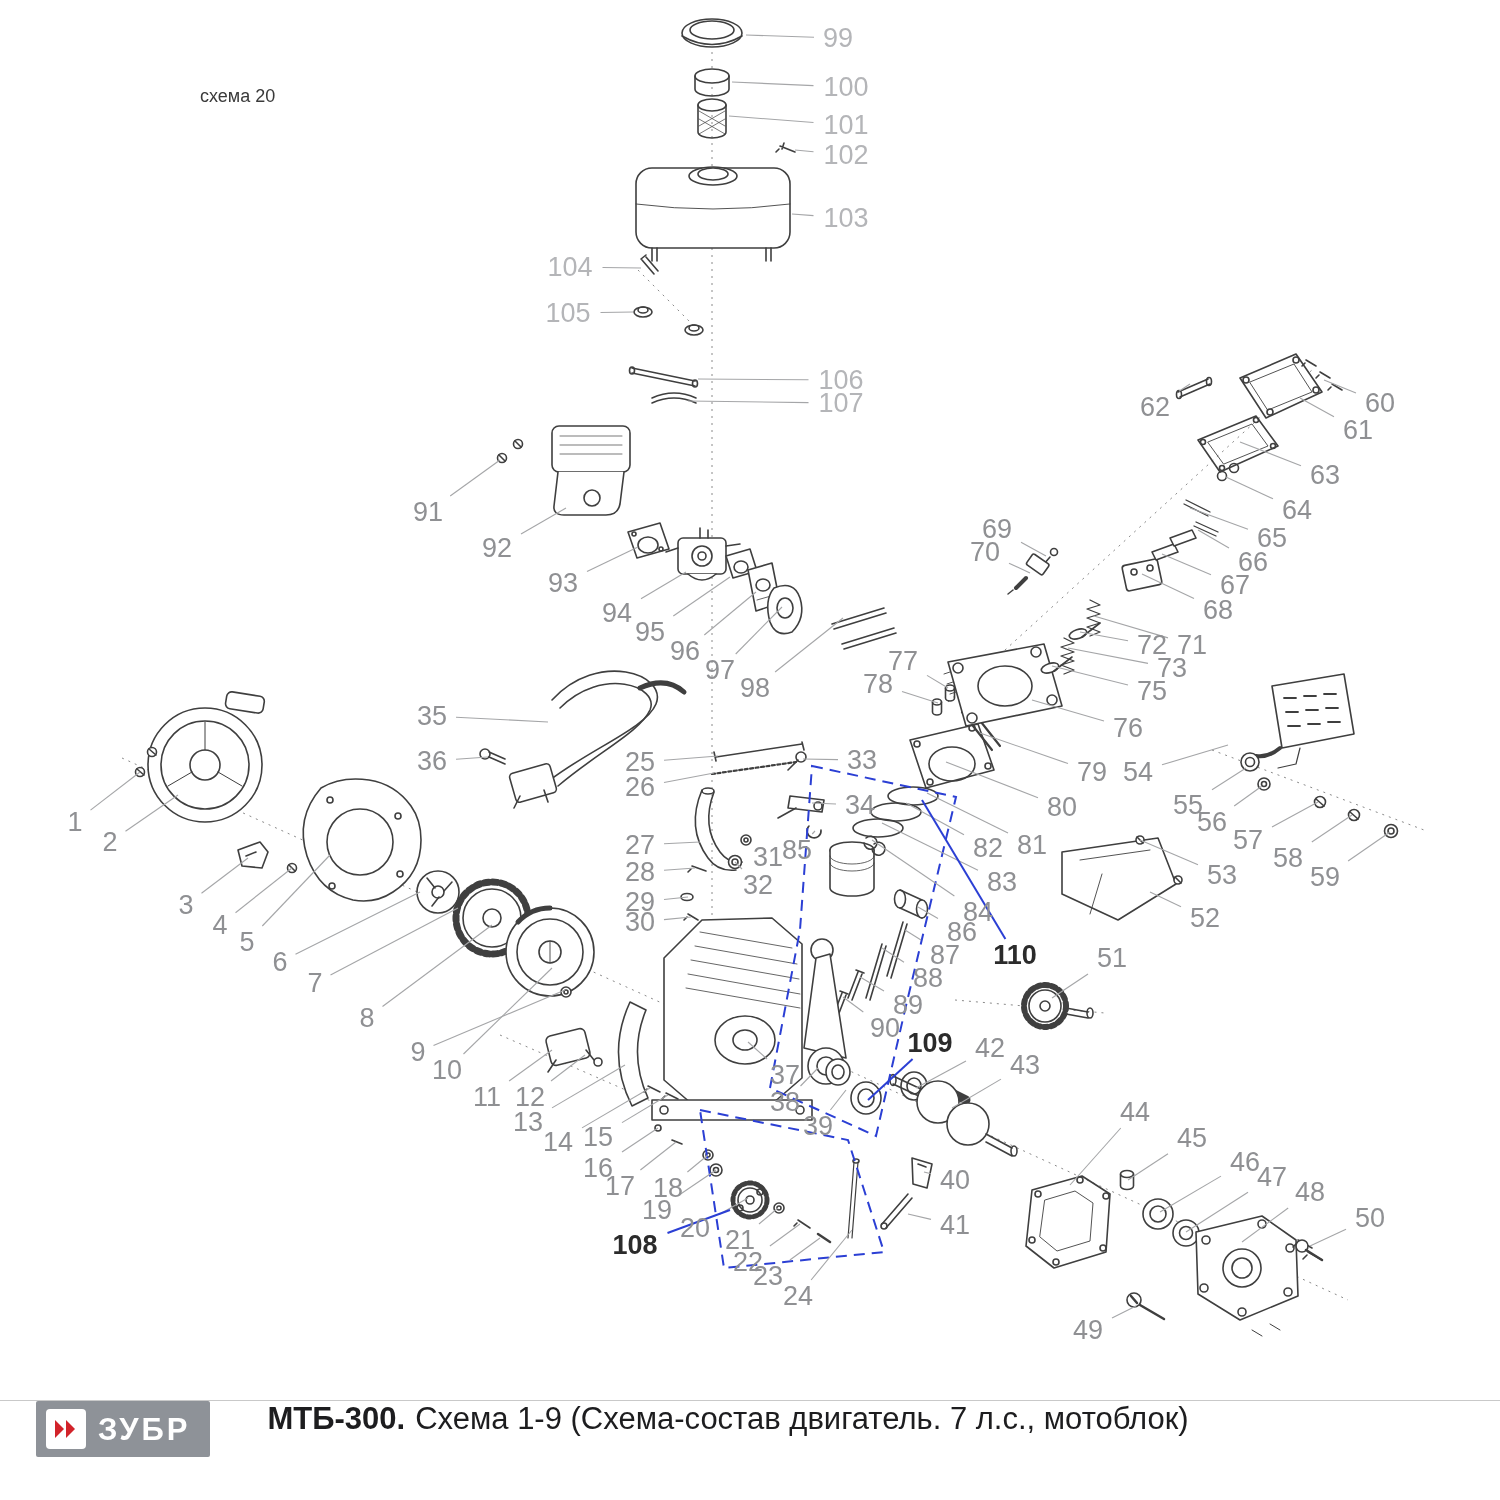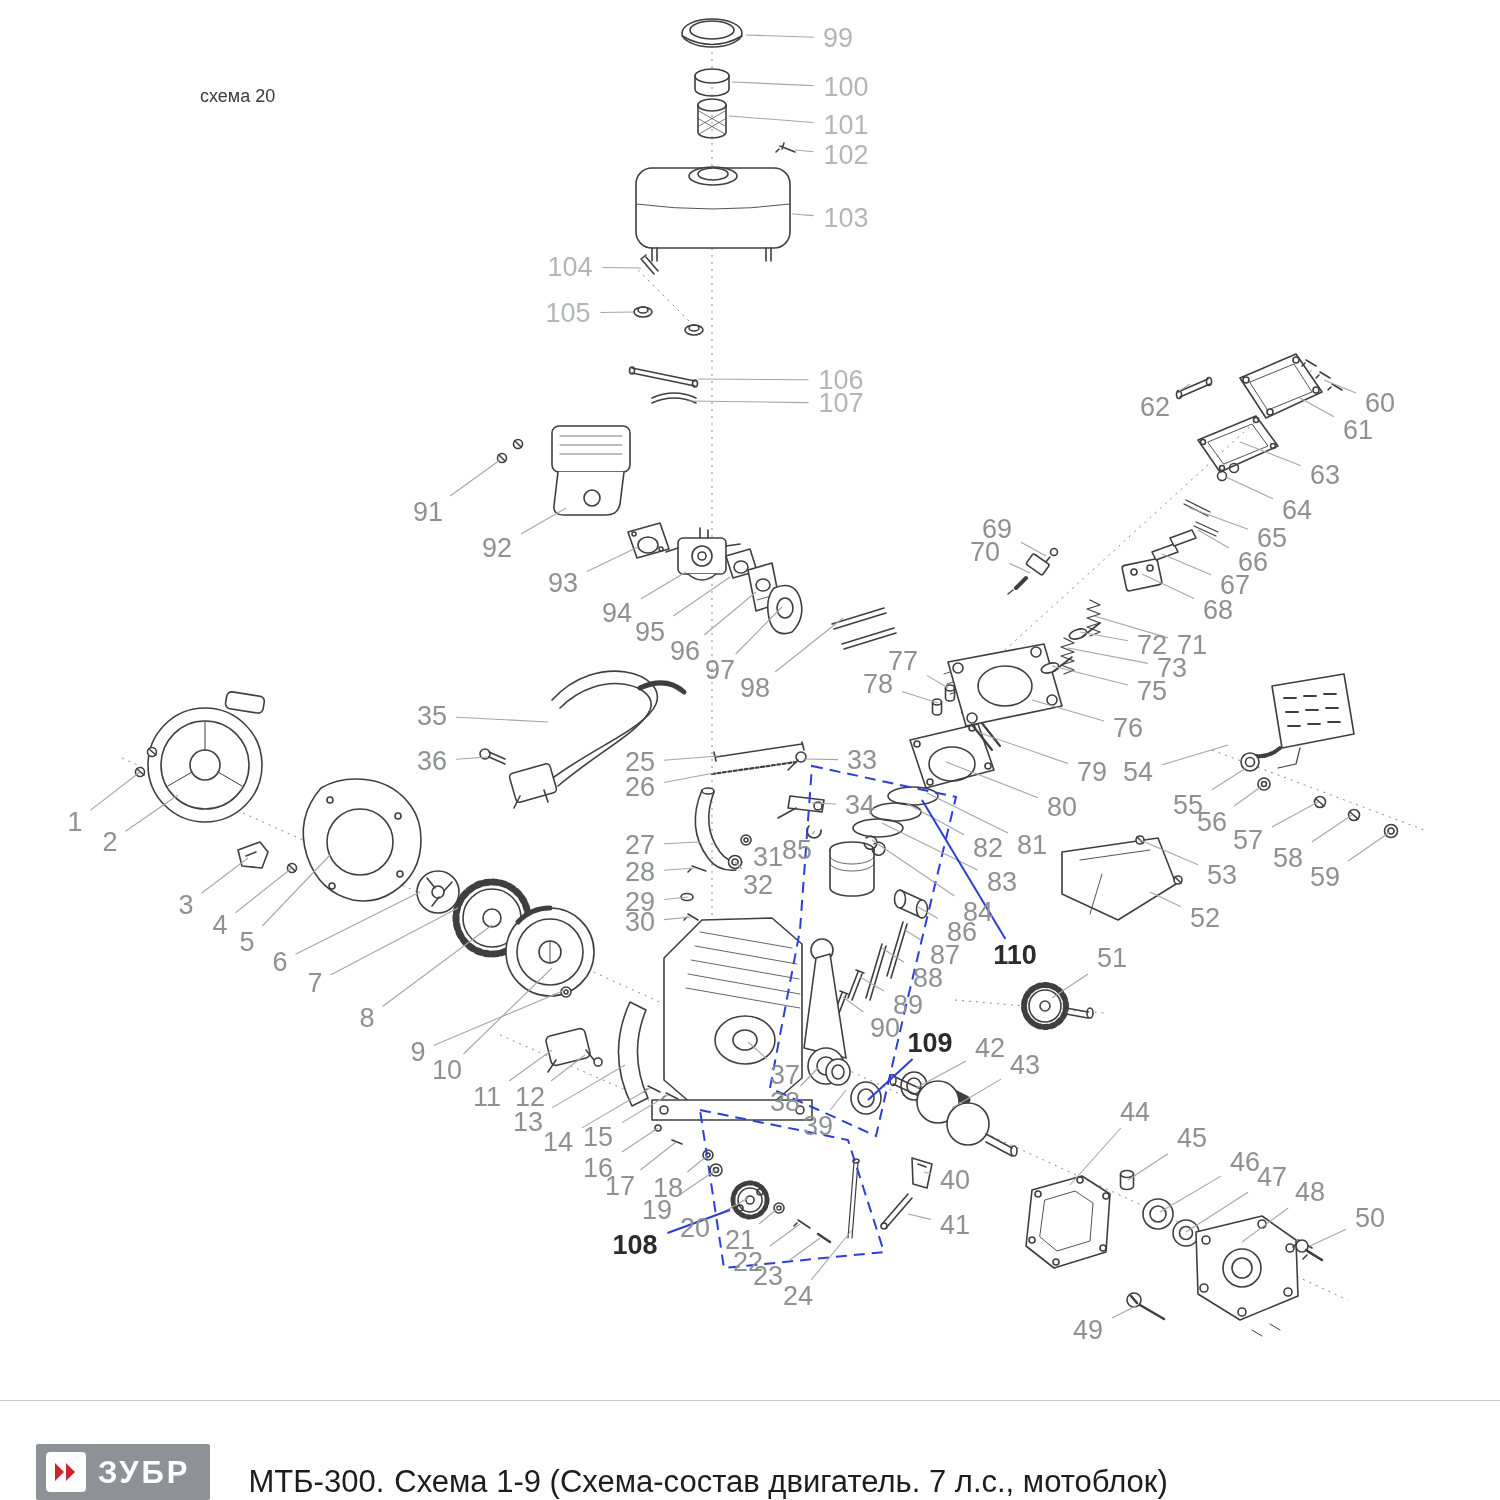--- a/index.html
+++ b/index.html
@@ -11,8 +11,8 @@
   .scheme-note{position:absolute;left:200px;top:86px;font-size:18px;color:#3a3a3a;}
   .footer{
     position:absolute;left:0;top:1400px;width:1500px;height:100px;
-    border-top:1px solid #c9c9c9;display:flex;align-items:flex-end;
-    box-sizing:border-box;padding-left:36px;gap:38px;background:#fff;
+    border-top:1px solid #c9c9c9;display:flex;align-items:flex-start;
+    box-sizing:border-box;padding-left:36px;gap:57px;background:#fff;
   }
   .brand-logo{
     background:#8e9298;height:56px;display:flex;align-items:center;

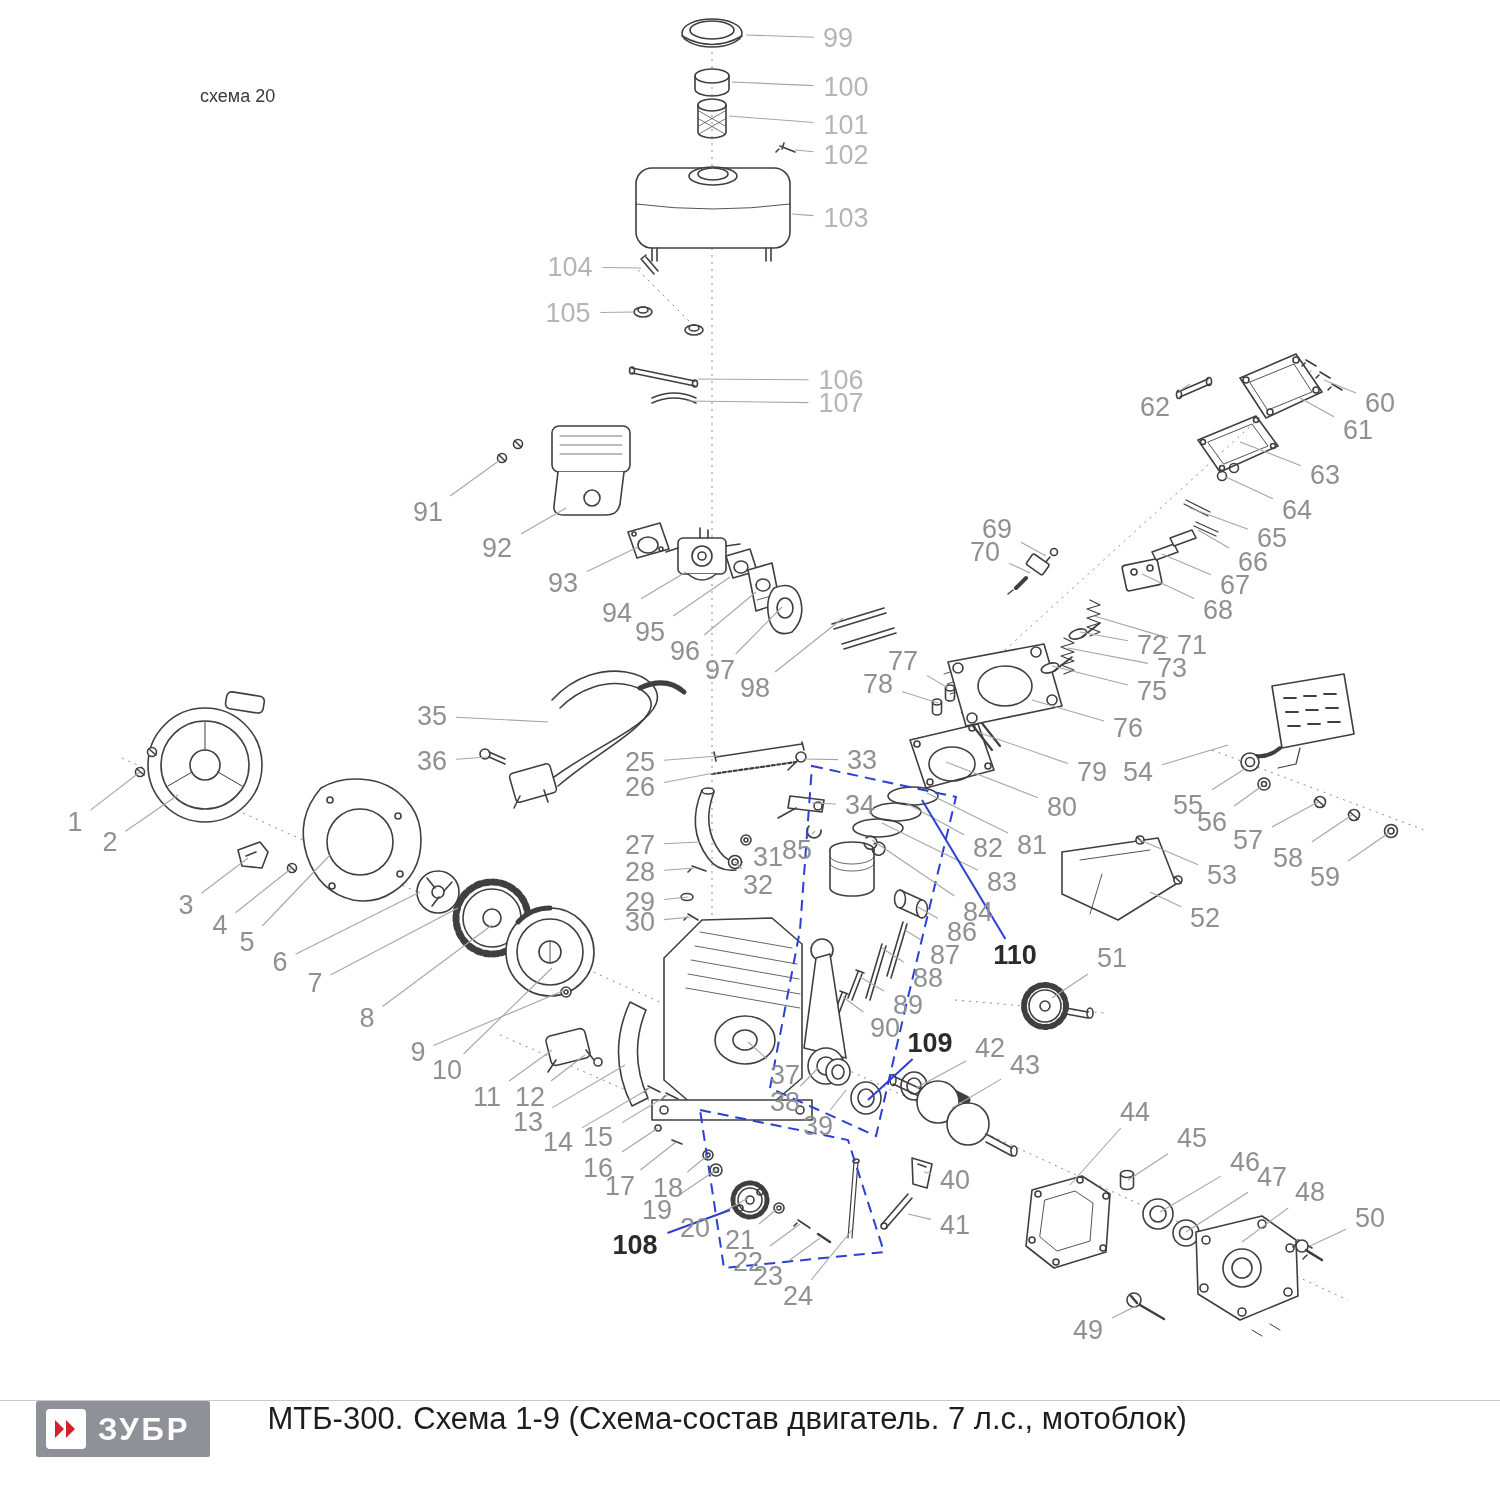--- a/index.html
+++ b/index.html
@@ -24,7 +24,7 @@
   }
   .brand-text{color:#ffffff;font-weight:700;font-size:31px;letter-spacing:3px;line-height:1;}
   .footer-title{font-size:31px;color:#1d1d1f;white-space:nowrap;}
-  .footer-title .model{font-weight:400;margin-right:10px;}
+  .footer-title .model{font-weight:700;margin-right:10px;}
 </style>
 </head>
 <body>

